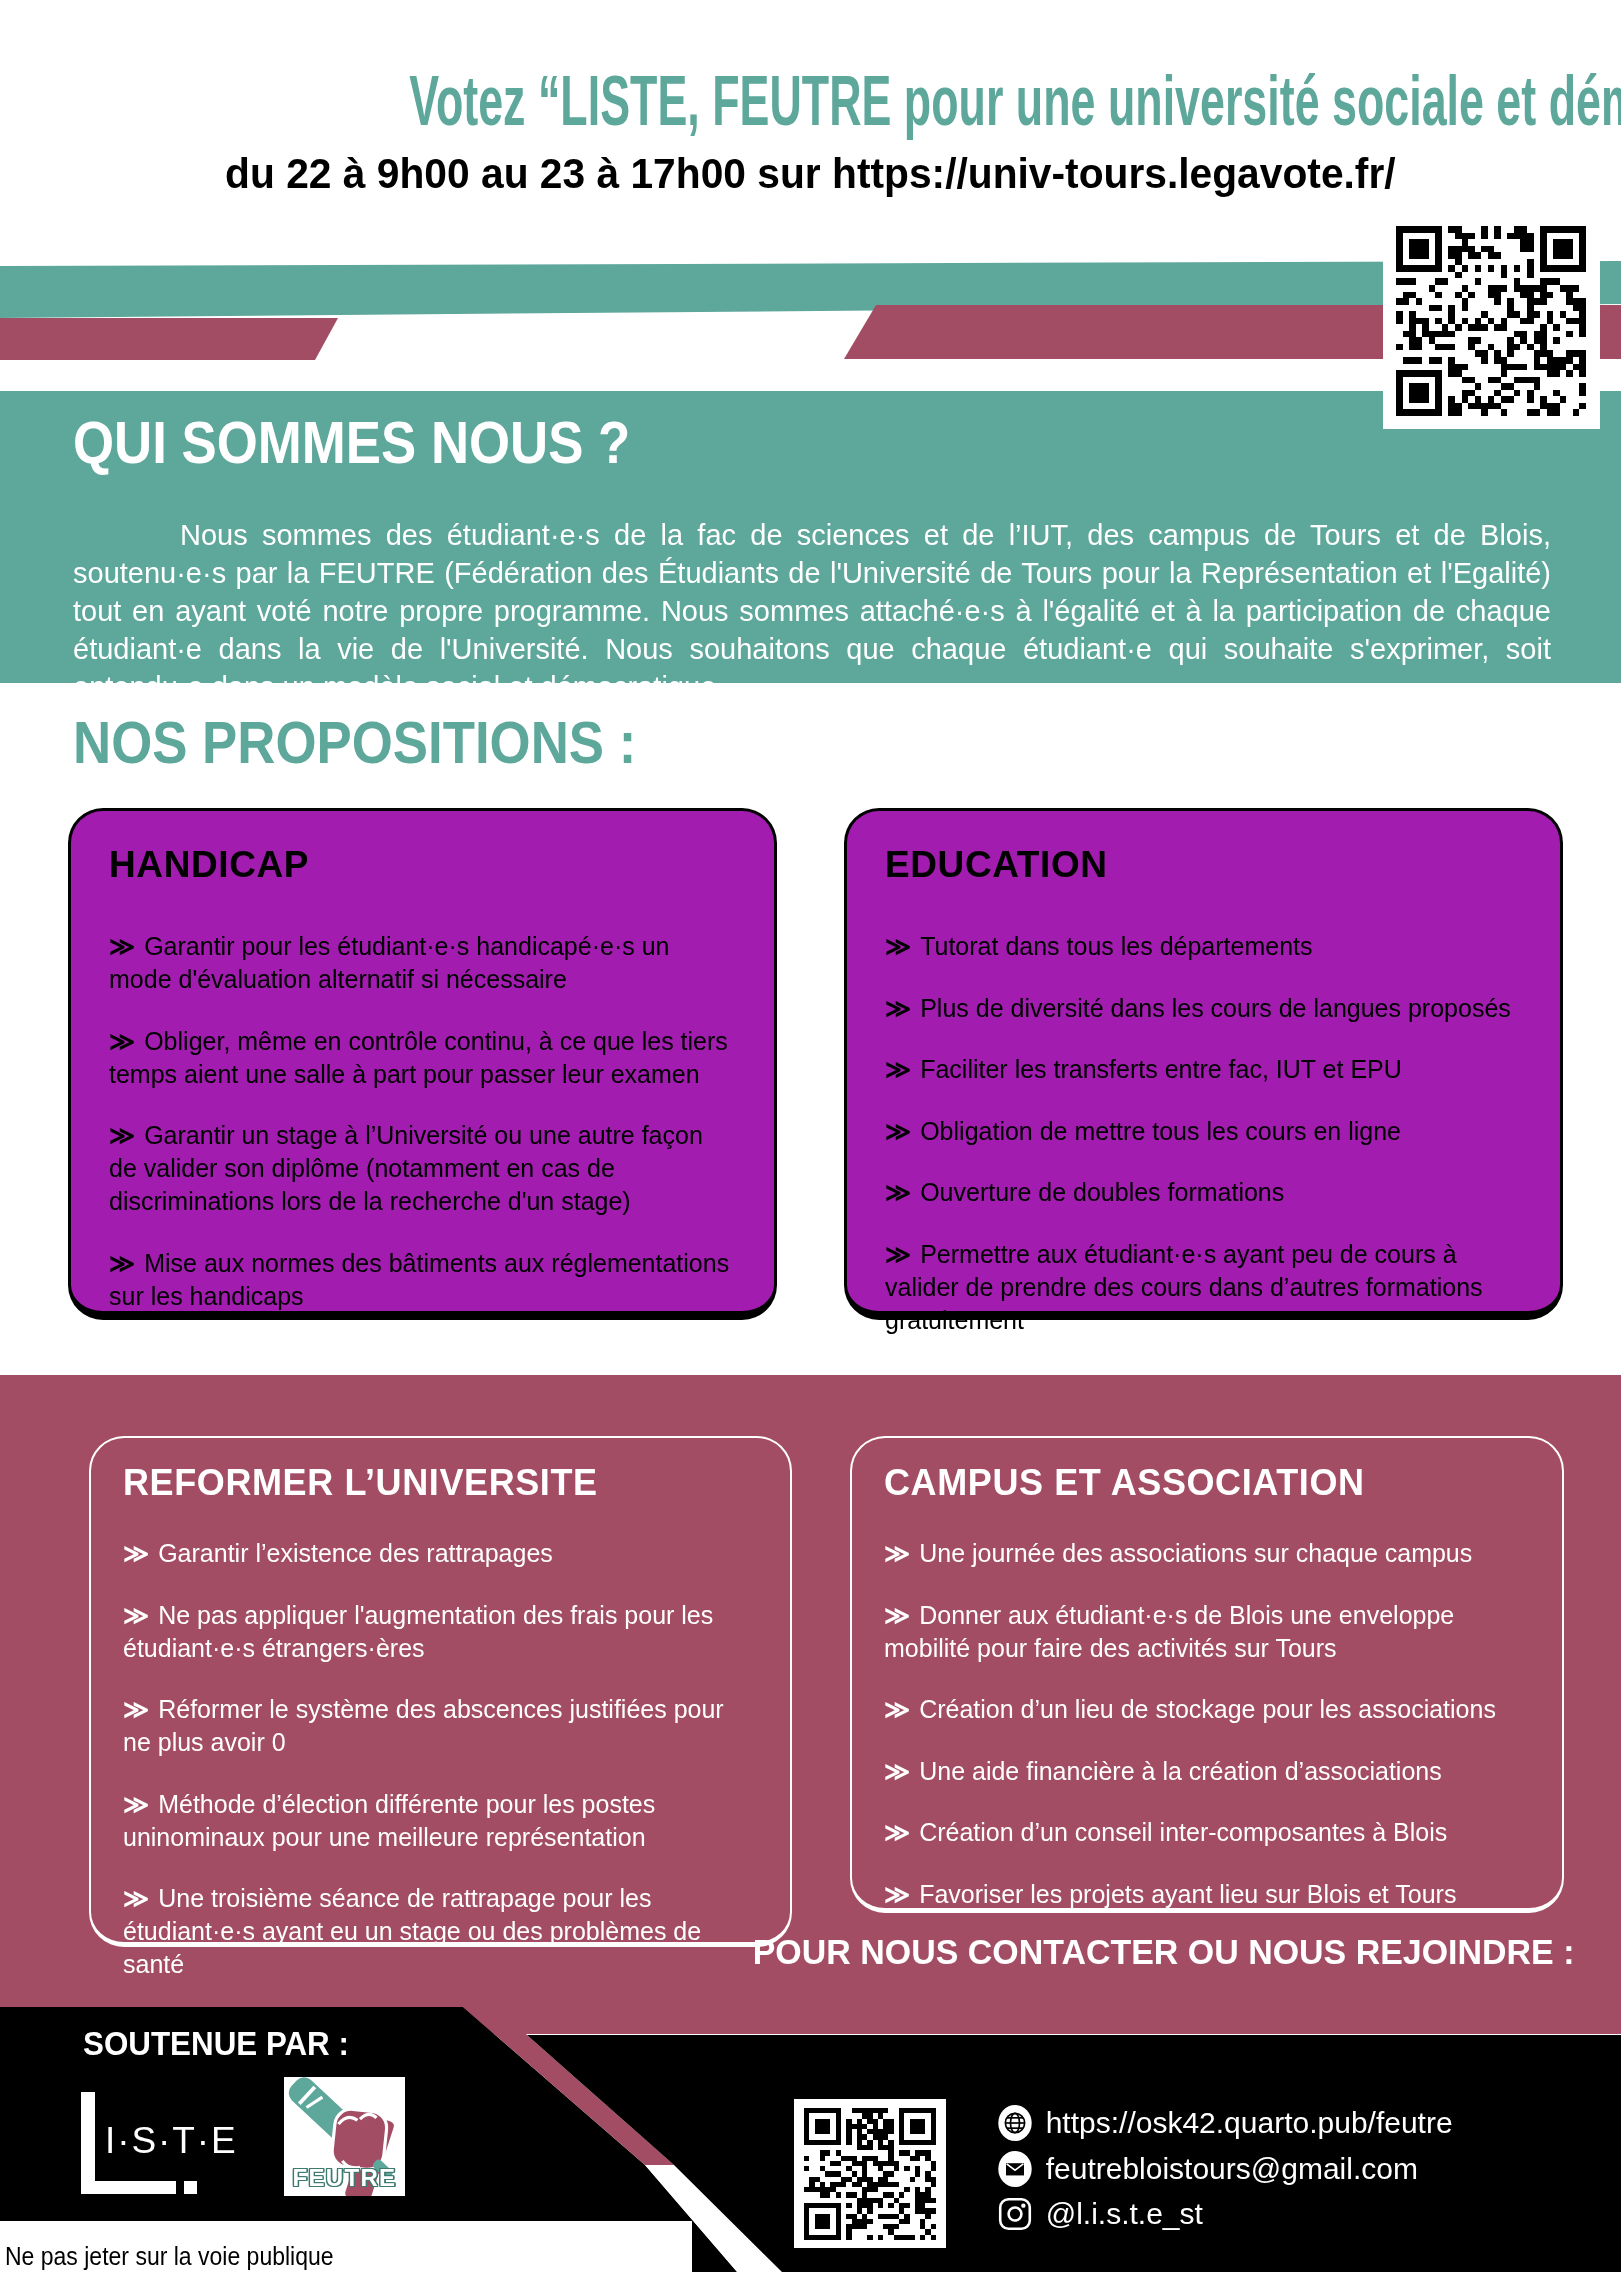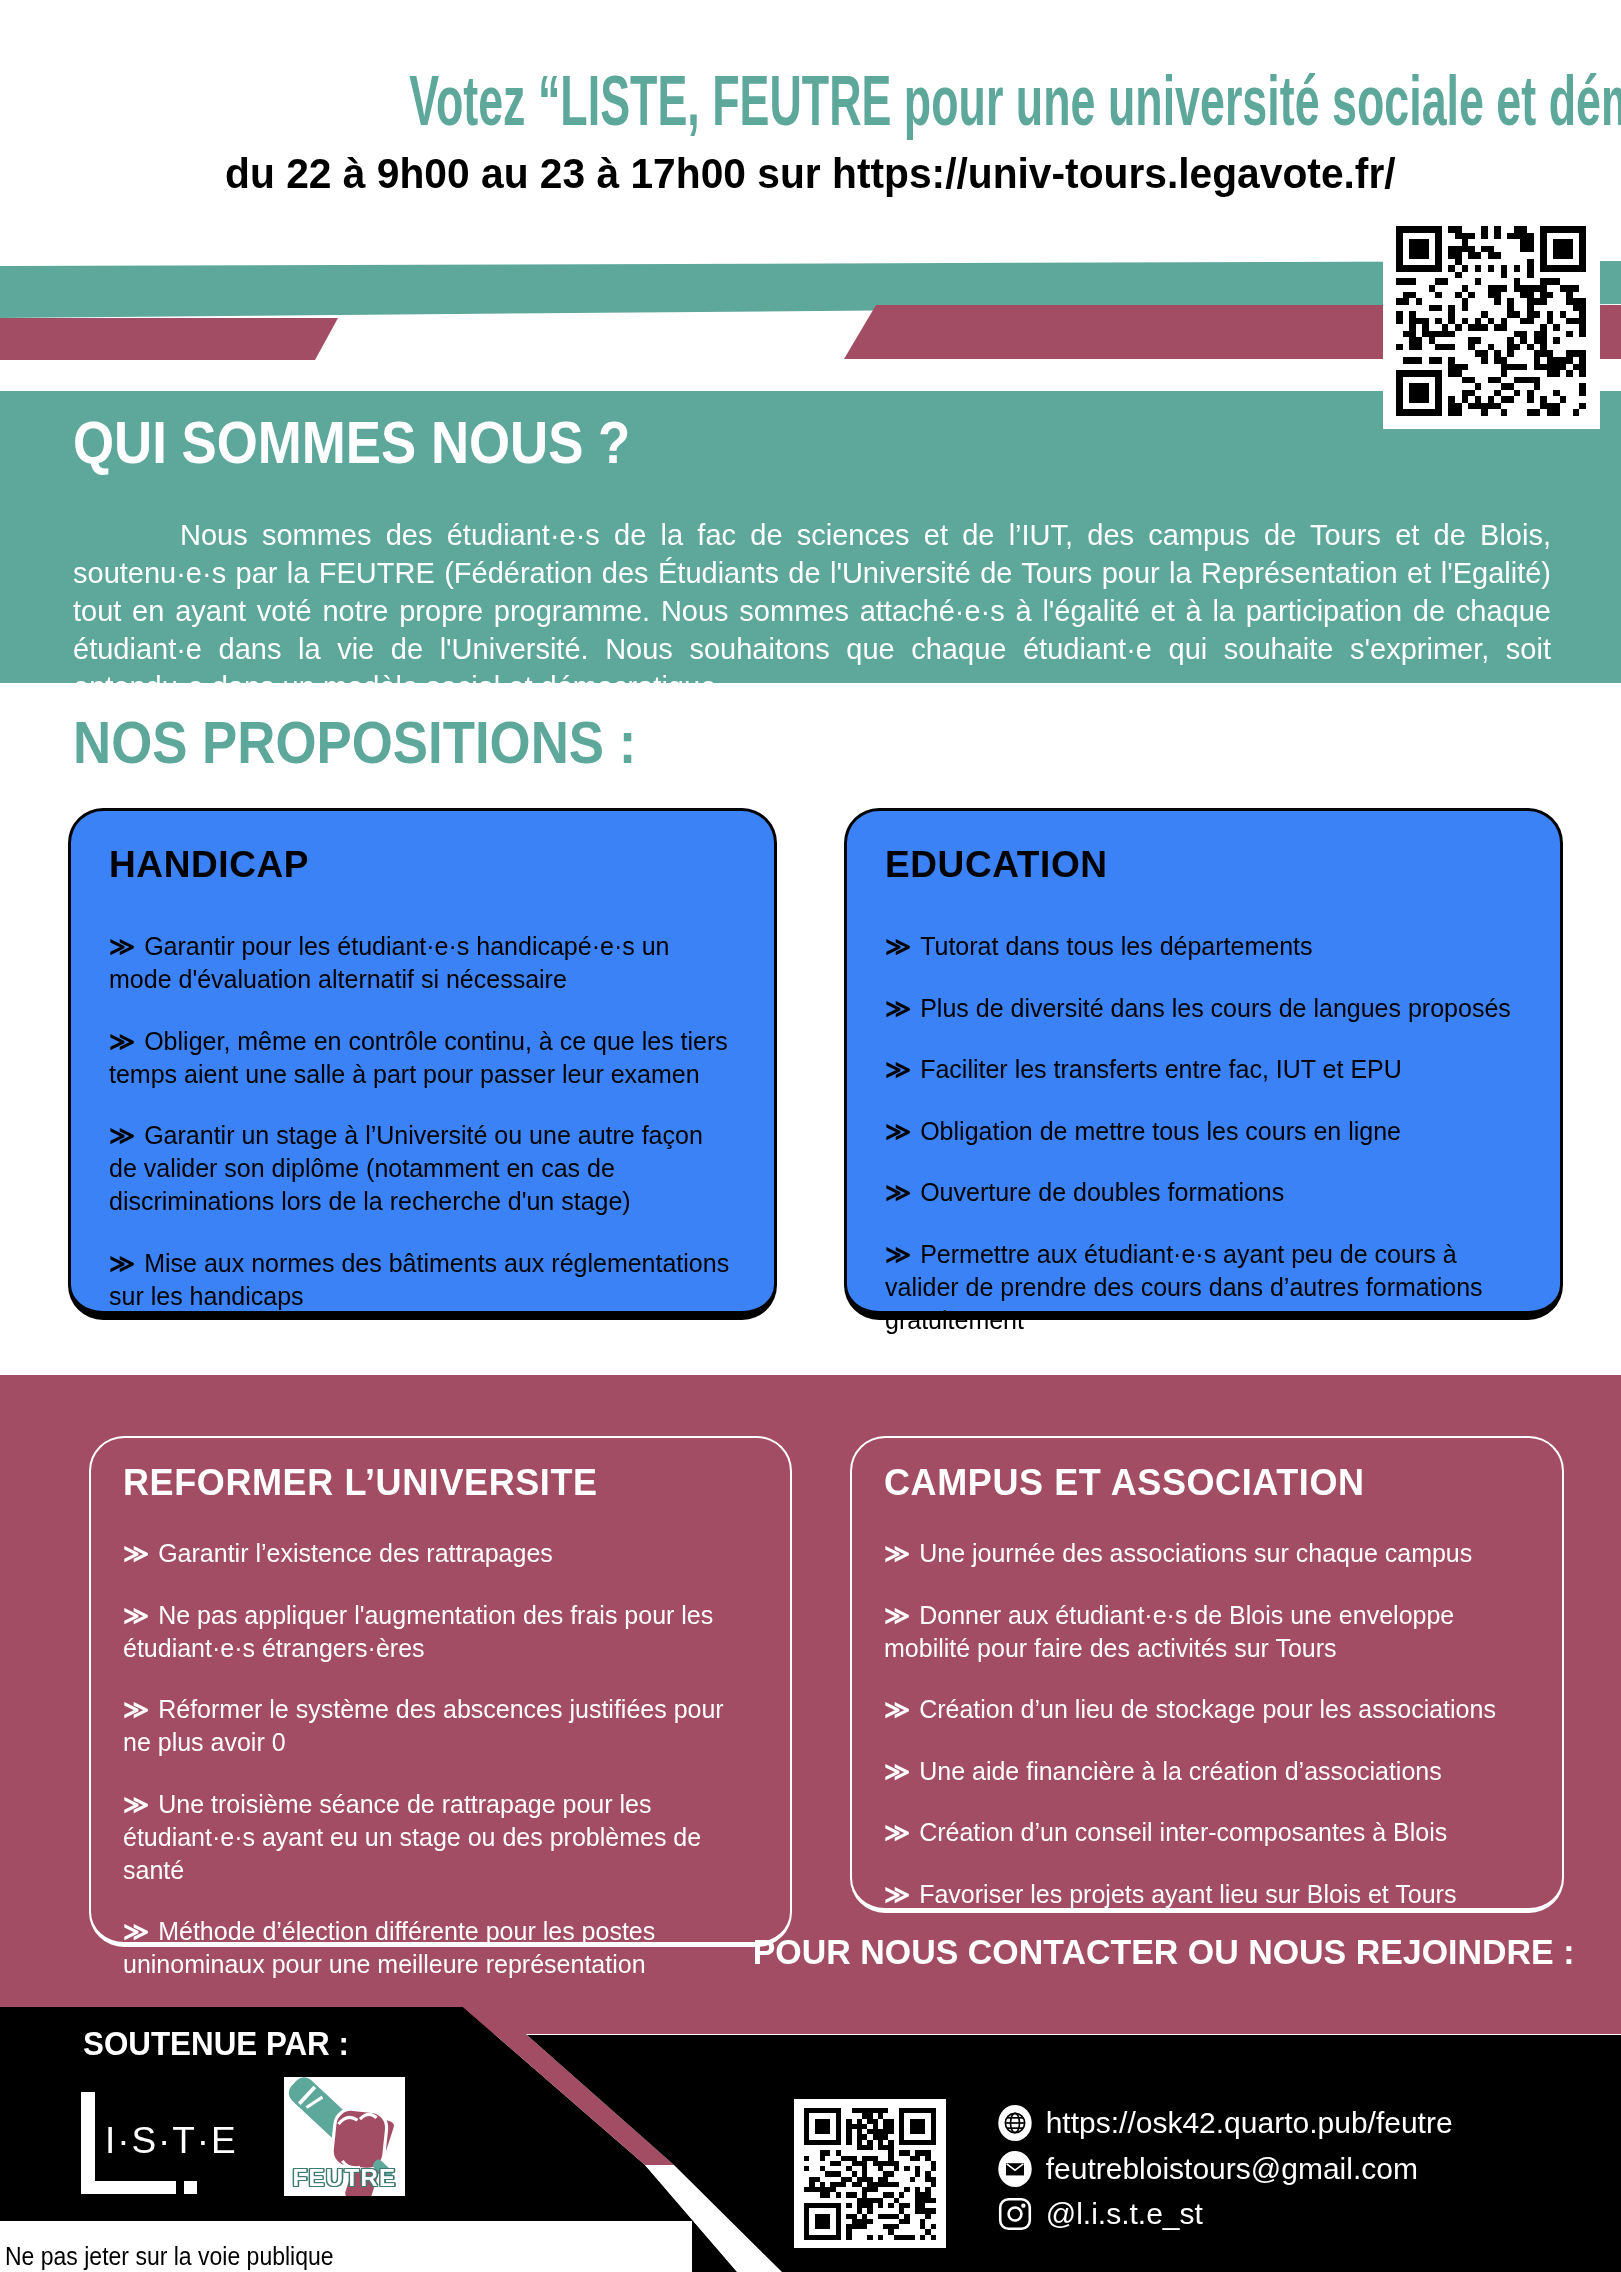--- a/index.html
+++ b/index.html
@@ -44,7 +44,7 @@
   .card .card-title{margin:0;letter-spacing:0.6px;}
   .card .item{margin-bottom:28.6px;font-size:25px;line-height:33px;}
   .card .bullet{margin-right:9px;font-weight:700;}
-  .card-light{background:#3b82f6;border:3.2px solid #000;border-bottom-width:9px;padding:33px 38px;color:#000;}
+  .card-light{background:#a21caf;border:3.2px solid #000;border-bottom-width:9px;padding:33px 38px;color:#000;}
   .card-light .card-title{font-size:37px;font-weight:700;color:#000;margin-bottom:44px;}
   .card-dark{background:transparent;border:2.5px solid #fff;border-bottom-width:5px;padding:24px 32px;color:#fff;}
   .card-dark .card-title{font-size:36px;font-weight:700;color:#fff;margin-bottom:33px;}

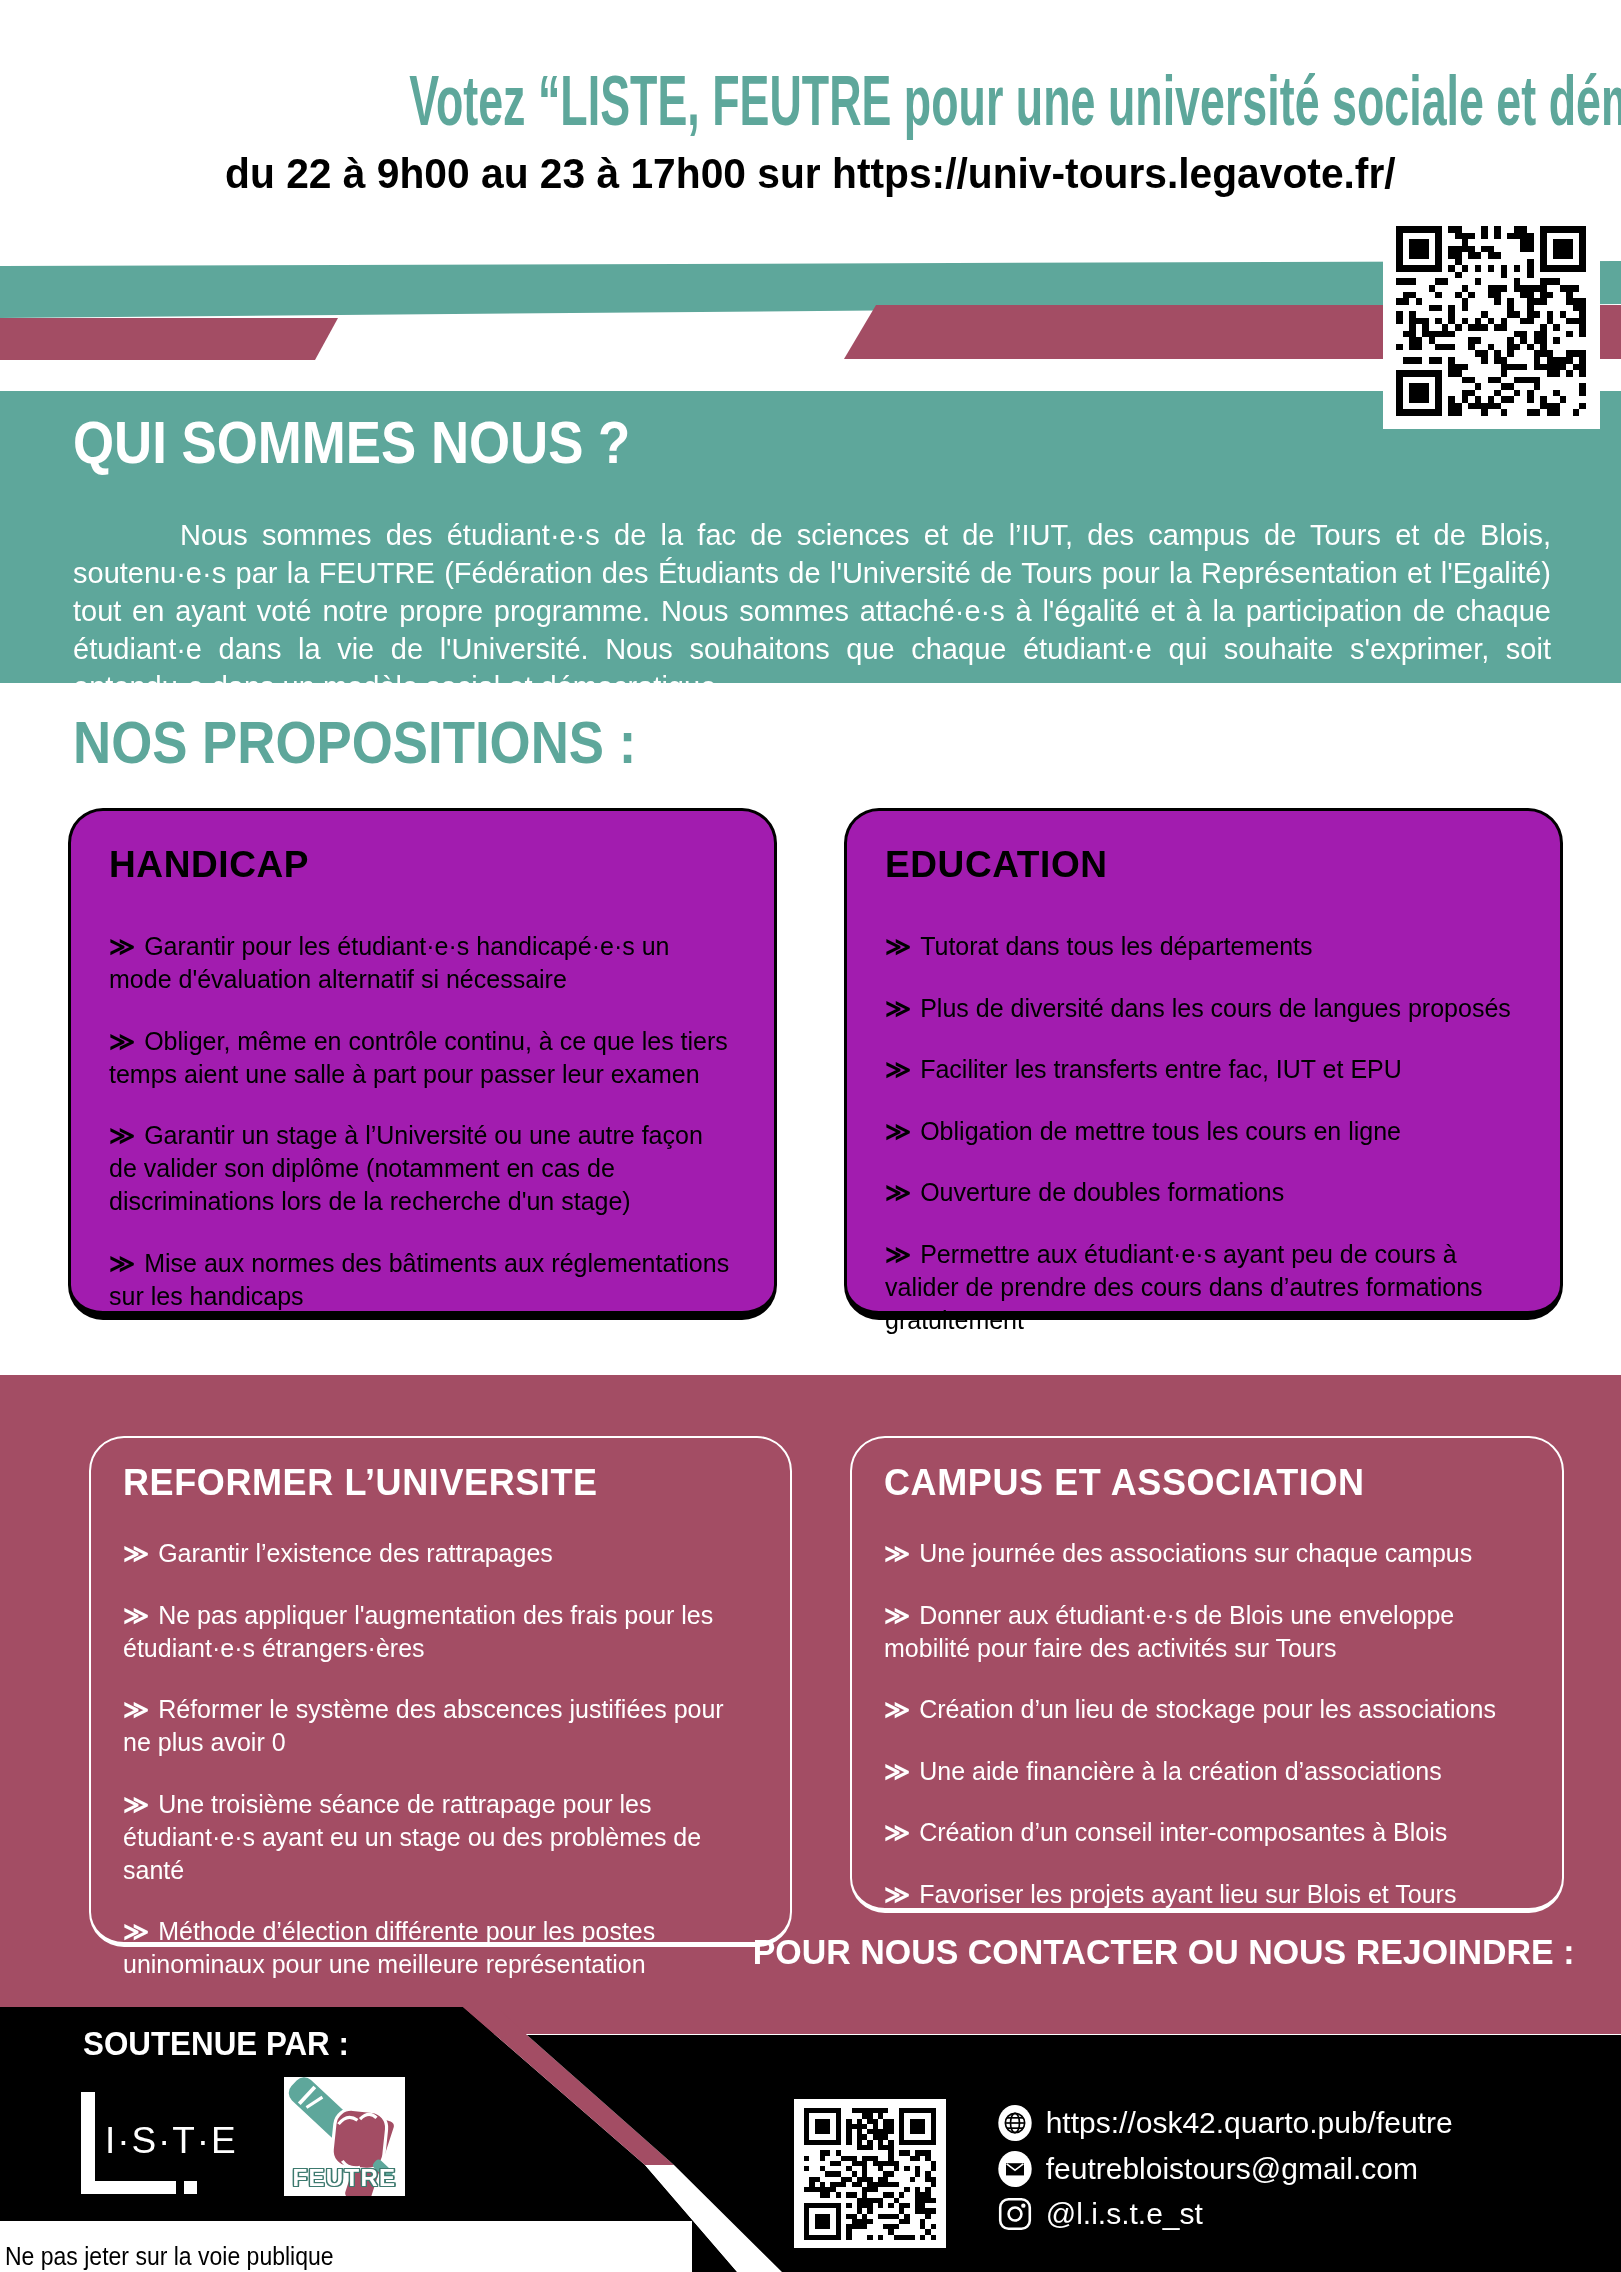--- a/index.html
+++ b/index.html
@@ -525,8 +525,8 @@
     <div class="item"><span class="bullet">≫</span><span class="item-text">Garantir l’existence des rattrapages</span></div>
         <div class="item"><span class="bullet">≫</span><span class="item-text">Ne pas appliquer l'augmentation des frais pour les étudiant·e·s étrangers·ères</span></div>
         <div class="item"><span class="bullet">≫</span><span class="item-text">Réformer le système des abscences justifiées pour ne plus avoir 0</span></div>
+        <div class="item"><span class="bullet">≫</span><span class="item-text">Méthode d’élection différente pour les postes uninominaux pour une meilleure représentation</span></div>
         <div class="item"><span class="bullet">≫</span><span class="item-text">Une troisième séance de rattrapage pour les étudiant·e·s ayant eu un stage ou des problèmes de santé</span></div>
-        <div class="item"><span class="bullet">≫</span><span class="item-text">Méthode d’élection différente pour les postes uninominaux pour une meilleure représentation</span></div>
       </div>
   </div>
 

